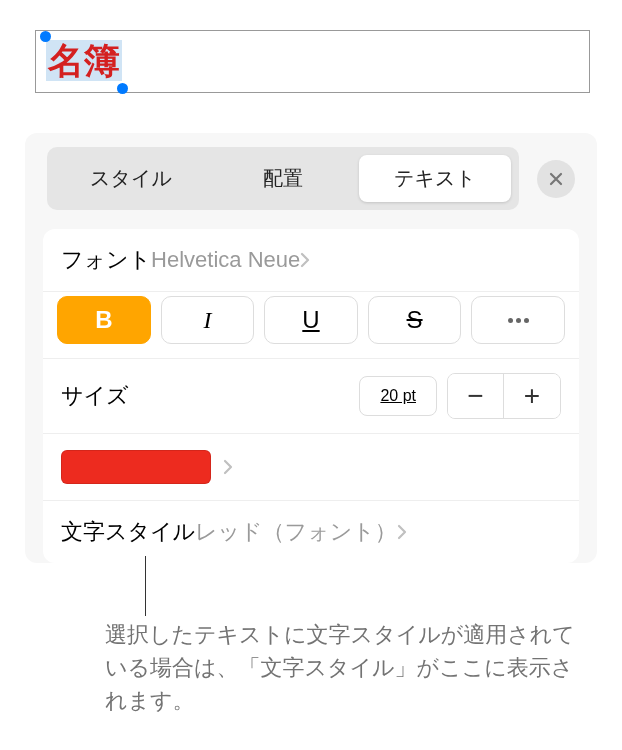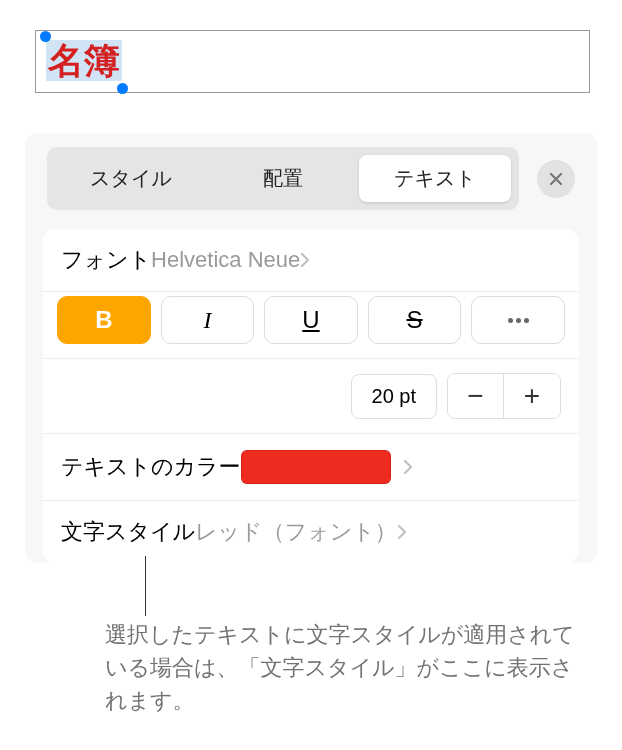--- a/index.html
+++ b/index.html
@@ -293,6 +293,7 @@
     </div>
 
     <div class="size-row">
+      <span class="row-label">サイズ</span>
       <div class="size-controls">
         <div class="size-value">20 pt</div>
         <div class="stepper">

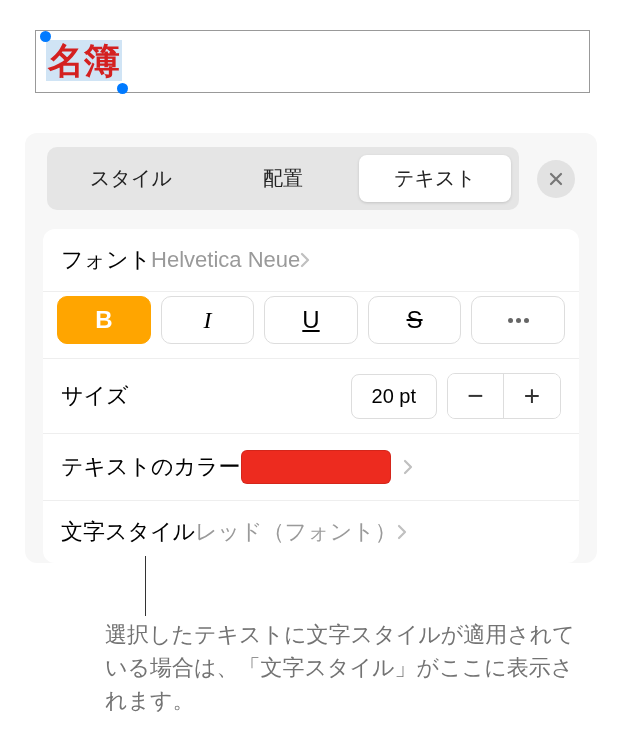--- a/index.html
+++ b/index.html
@@ -180,7 +180,8 @@
       border: 1px solid #ddd;
       border-radius: 8px;
       padding: 10px 20px;
-      font-size: 20px;
+      font-size: 16px;
+      text-decoration: underline;
     }
     .stepper {
       display: flex;

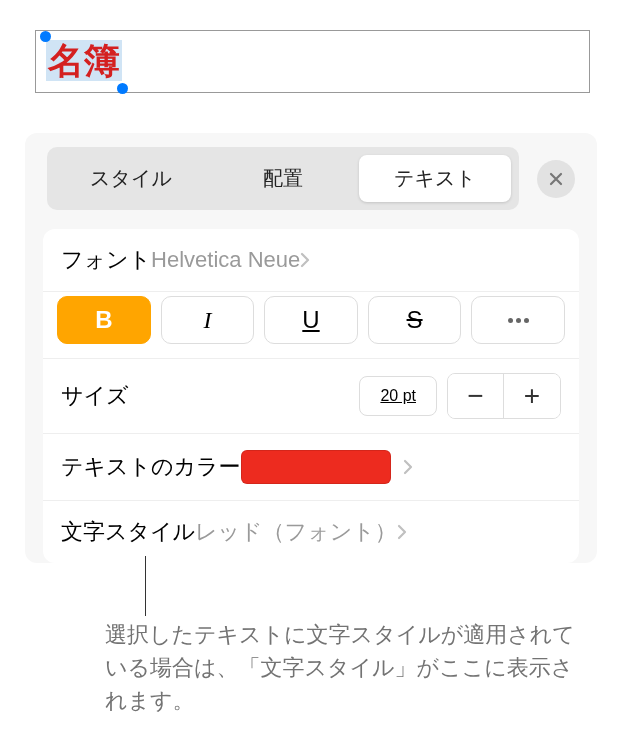--- a/index.html
+++ b/index.html
@@ -305,7 +305,6 @@
     </div>
 
     <div class="row">
-      <span class="row-label">テキストのカラー</span>
       <div class="color-row-right">
         <div class="color-swatch"></div>
         <svg class="chevron" width="10" height="16" viewBox="0 0 10 16">

